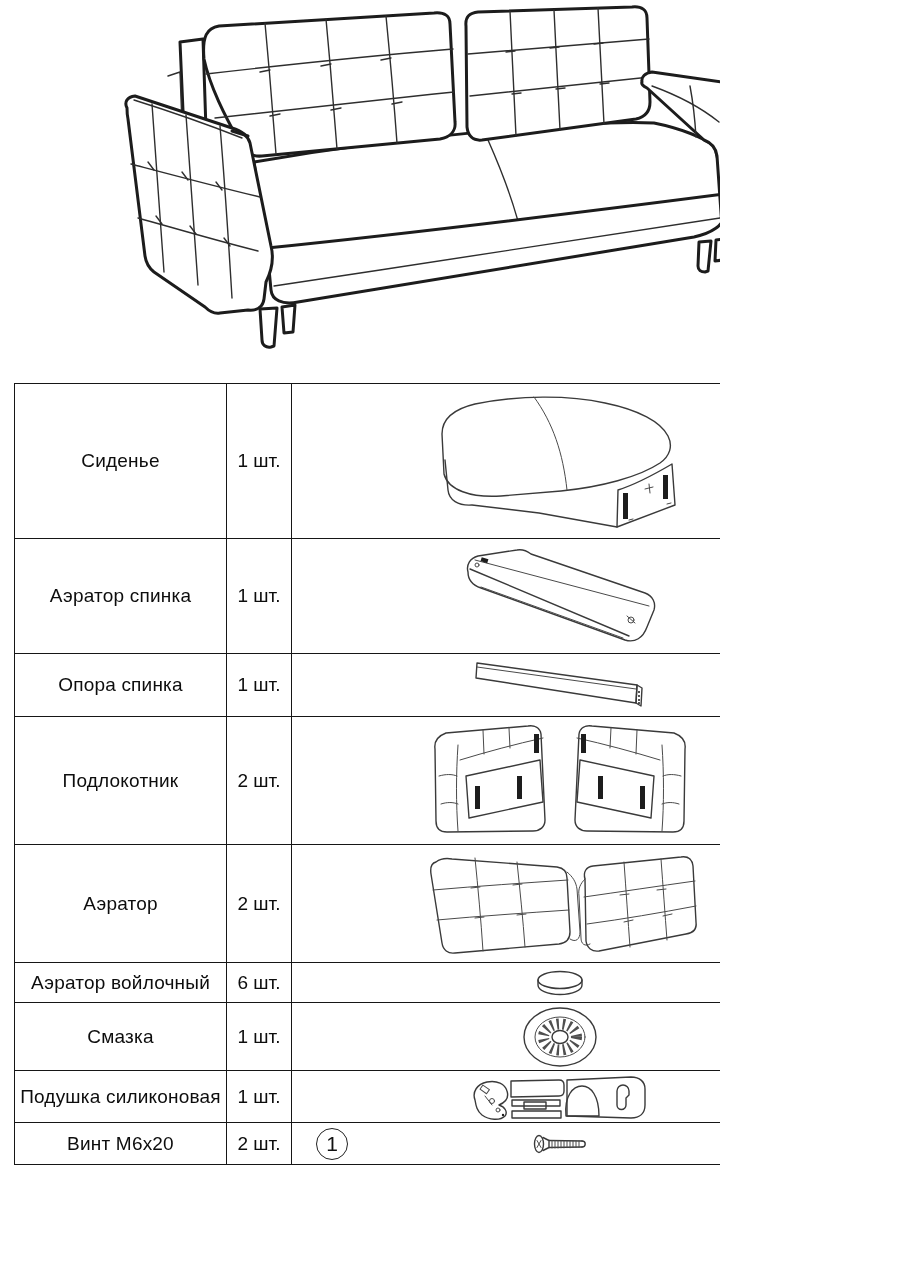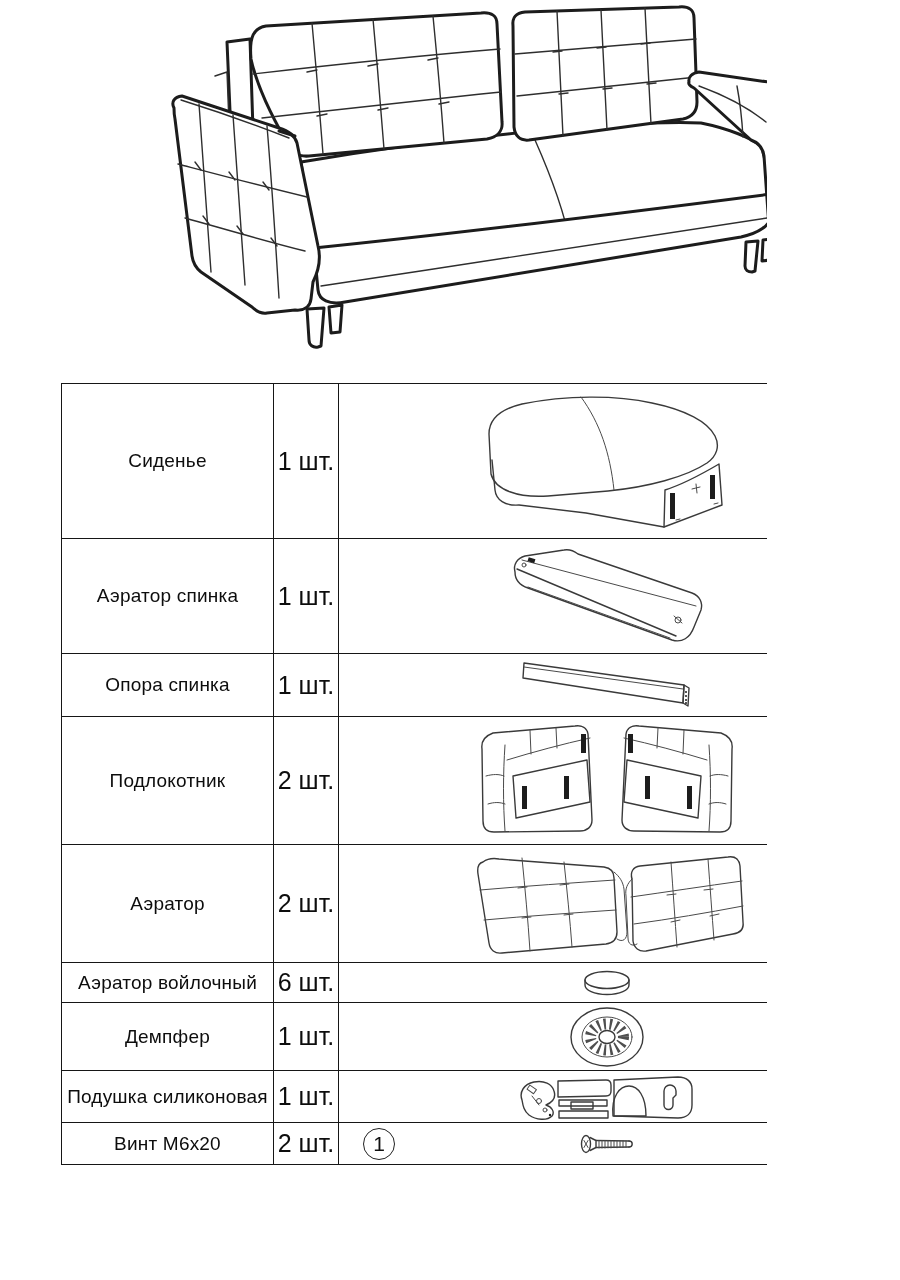--- a/index.html
+++ b/index.html
@@ -4,7 +4,7 @@
 <style>
   html,body{margin:0;padding:0;background:#fff;}
   .sheet{position:relative;width:720px;height:1280px;background:#ffffff;overflow:hidden;
-         font-family:"Liberation Sans", sans-serif;color:#0d0d0d;margin-left:47px;}
+         font-family:"Liberation Sans", sans-serif;color:#0d0d0d;}
   .hero{position:absolute;left:114px;top:4px;width:662px;height:348px;}
   
   .h{stroke:#1c1c1c;stroke-width:3;fill:none;stroke-linecap:round;stroke-linejoin:round;}

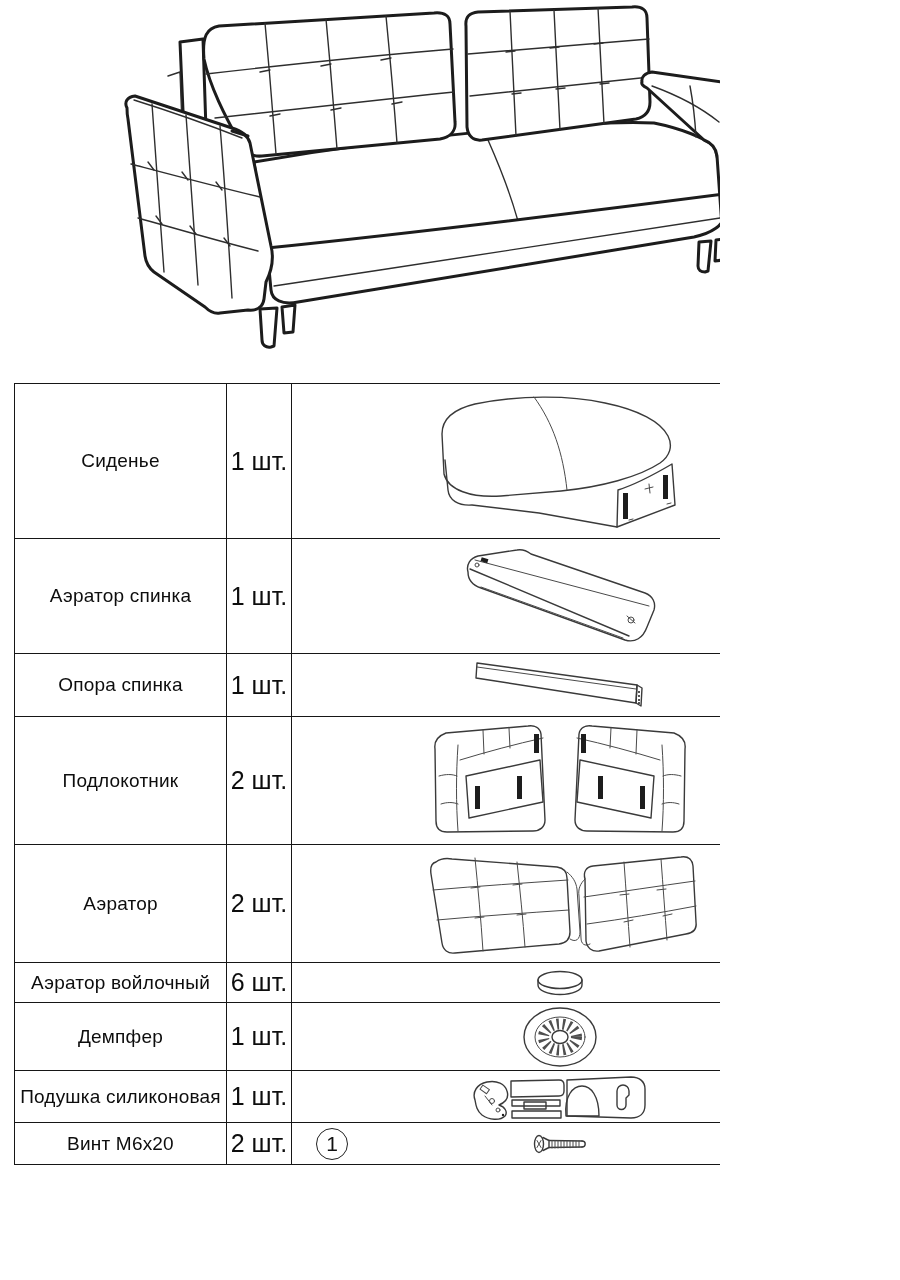--- a/index.html
+++ b/index.html
@@ -18,7 +18,7 @@
   table.parts{position:absolute;left:14px;top:383px;width:872px;border-collapse:collapse;table-layout:fixed;}
   table.parts td{border:1.5px solid #161616;vertical-align:middle;padding:0;}
   td.name{font-size:19px;text-align:center;letter-spacing:.2px;}
-  td.qty{font-size:25px;text-align:center;}
+  td.qty{font-size:19px;text-align:center;}
   td.img{position:relative;}
   .imgwrap{display:flex;align-items:center;justify-content:center;padding-right:58px;}
   .badge{position:absolute;left:24px;top:50%;transform:translateY(-50%);

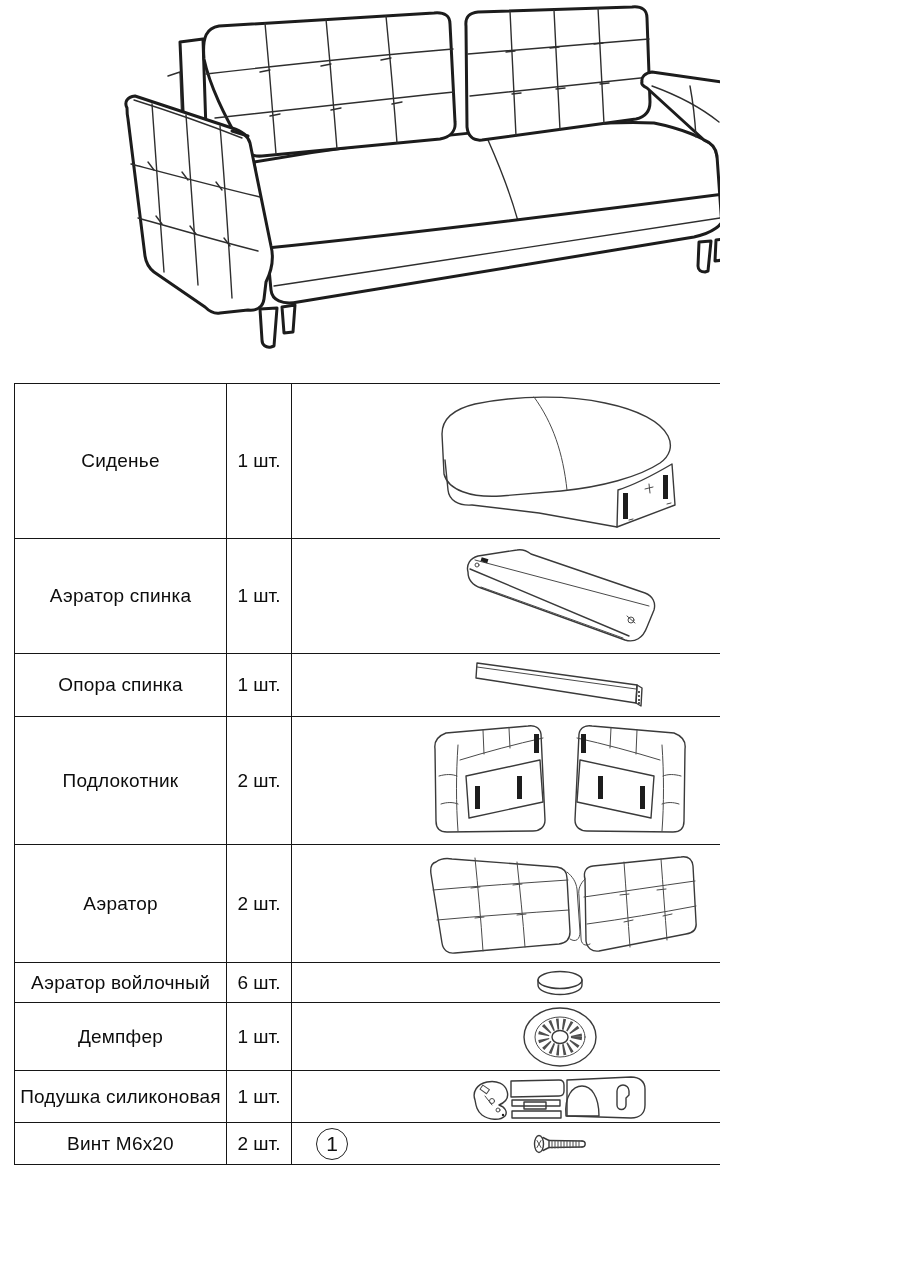--- a/index.html
+++ b/index.html
@@ -222,7 +222,7 @@
     </tr>
 
     <tr class="r8">
-      <td class="name">Демпфер</td>
+      <td class="name">Смазка</td>
       <td class="qty">1 шт.</td>
       <td class="img">
             <div class="imgwrap">

